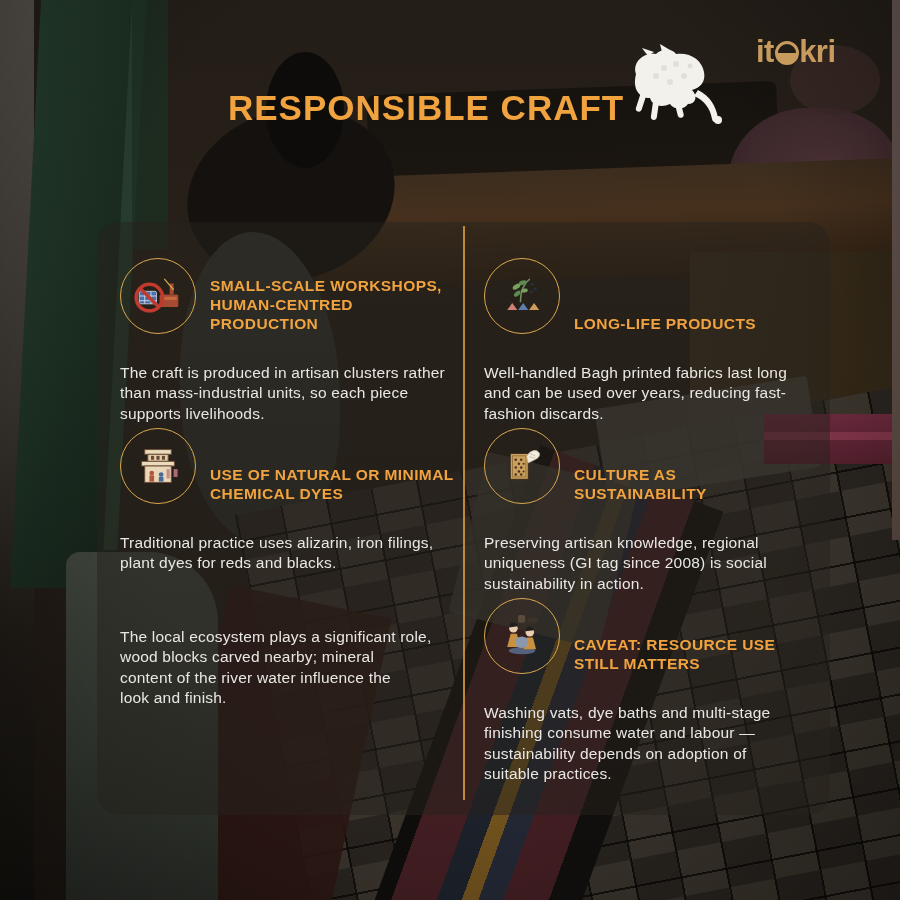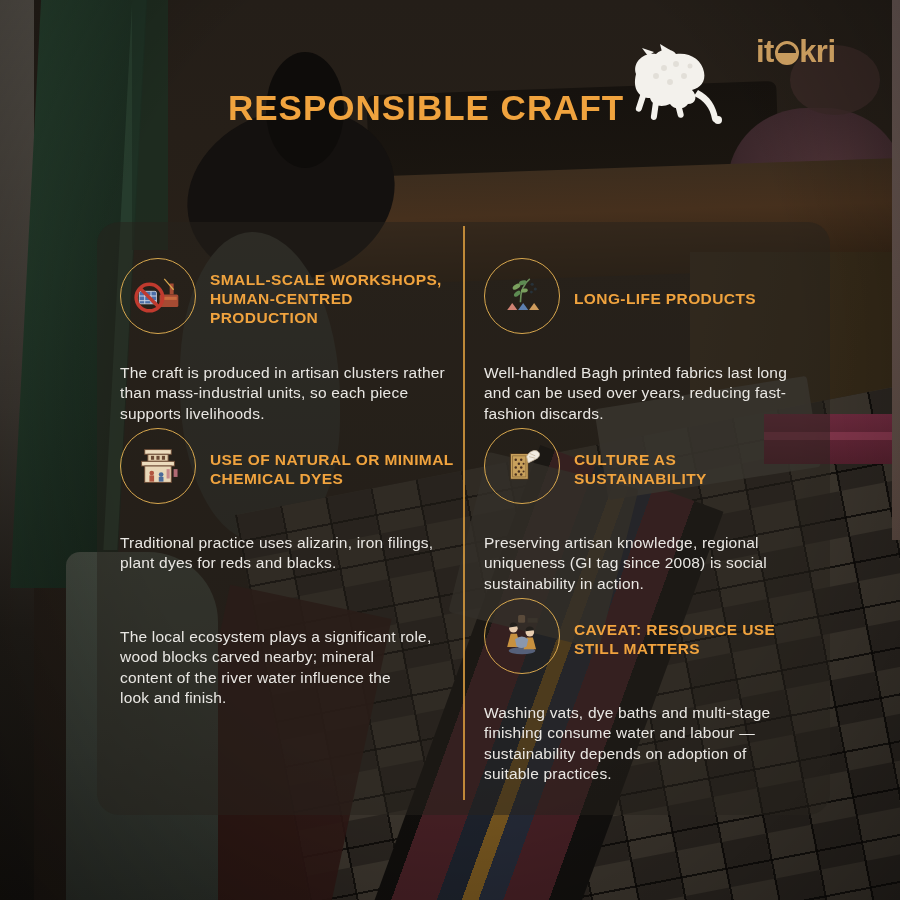--- a/index.html
+++ b/index.html
@@ -77,7 +77,7 @@
   
   .content{left:120px;top:258px;width:702px;display:grid;
     grid-template-columns:338px 338px;column-gap:26px;grid-template-rows:170px 170px auto;}
-  .cell-head{display:flex;align-items:center;gap:14px;}
+  .cell-head{display:flex;align-items:flex-end;gap:14px;}
   .icon-ring{width:76px;height:76px;flex:0 0 76px;box-sizing:border-box;border:1.6px solid #D9A84E;
     border-radius:50%;display:flex;align-items:center;justify-content:center;}
   .icon-ring svg{width:50px;height:50px;}

